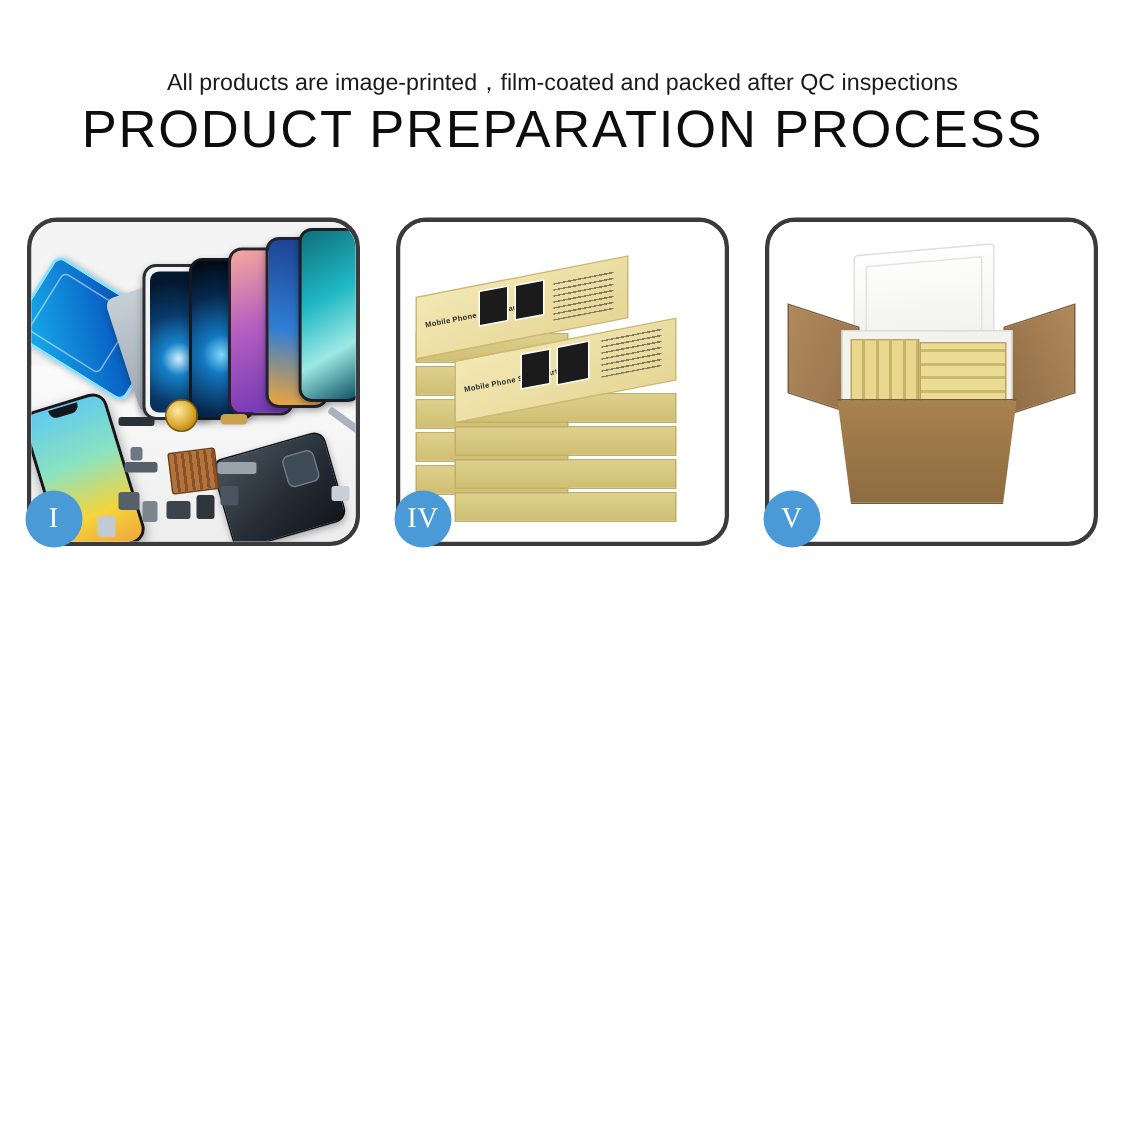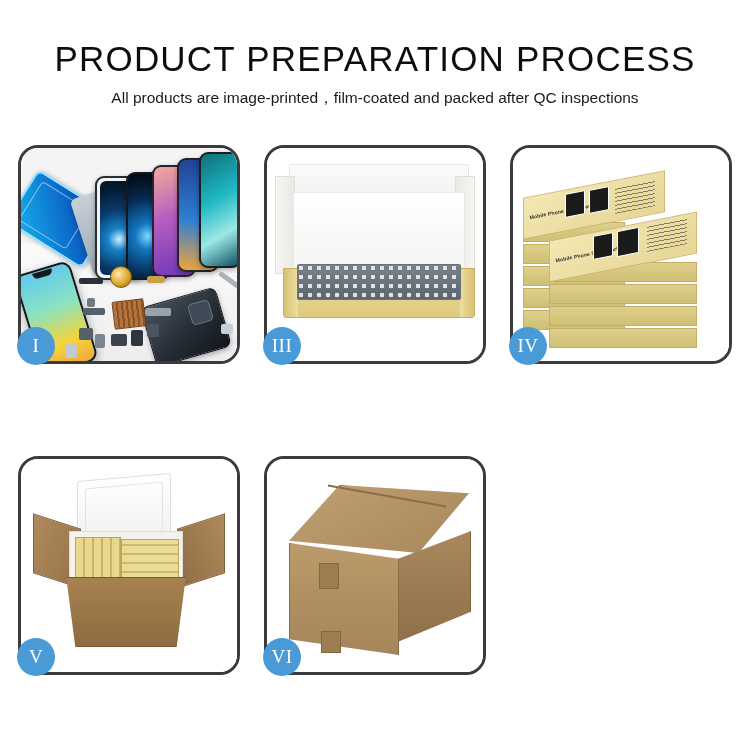--- a/index.html
+++ b/index.html
@@ -384,8 +384,8 @@
 <body>
 
 <div id="header">
+  <div id="page-subtitle">All products are image-printed，film-coated and packed after QC inspections</div>
   <div id="page-title">PRODUCT PREPARATION PROCESS</div>
-  <div id="page-subtitle">All products are image-printed，film-coated and packed after QC inspections</div>
 </div>
 
 <div id="steps-grid">

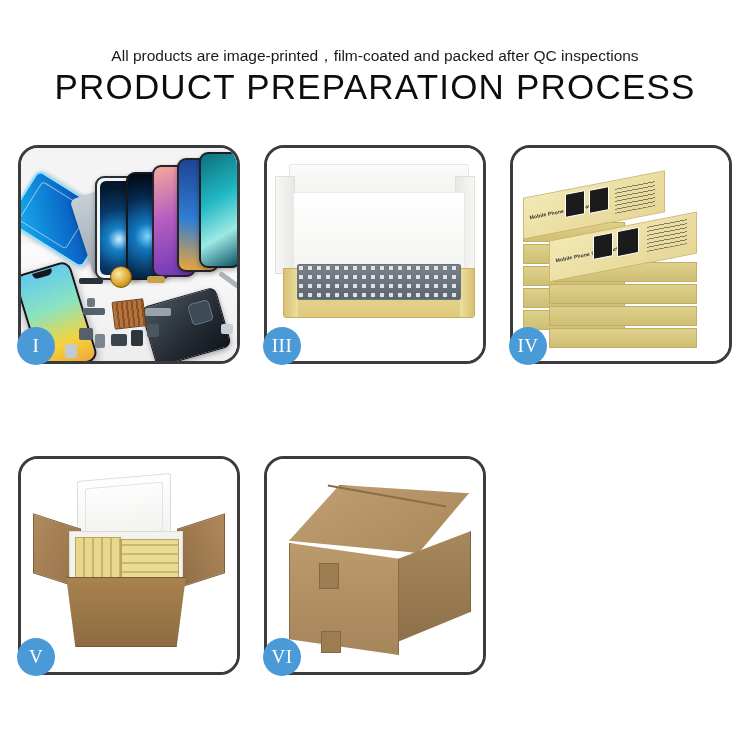--- a/index.html
+++ b/index.html
@@ -422,17 +422,6 @@
   </div>
 
 
-  <div class="step-card">
-    <div class="card-inner scene-foambox">
-      <div class="fb-lidback"></div>
-      <div class="fb-leftflap"></div>
-      <div class="fb-rightflap"></div>
-      <div class="fb-foamwall"></div>
-      <div class="fb-boxbody"></div>
-      <div class="fb-bubble"></div>
-    </div>
-    <div class="step-badge">III</div>
-  </div>
 
   <div class="step-card">
     <div class="card-inner scene-stack">

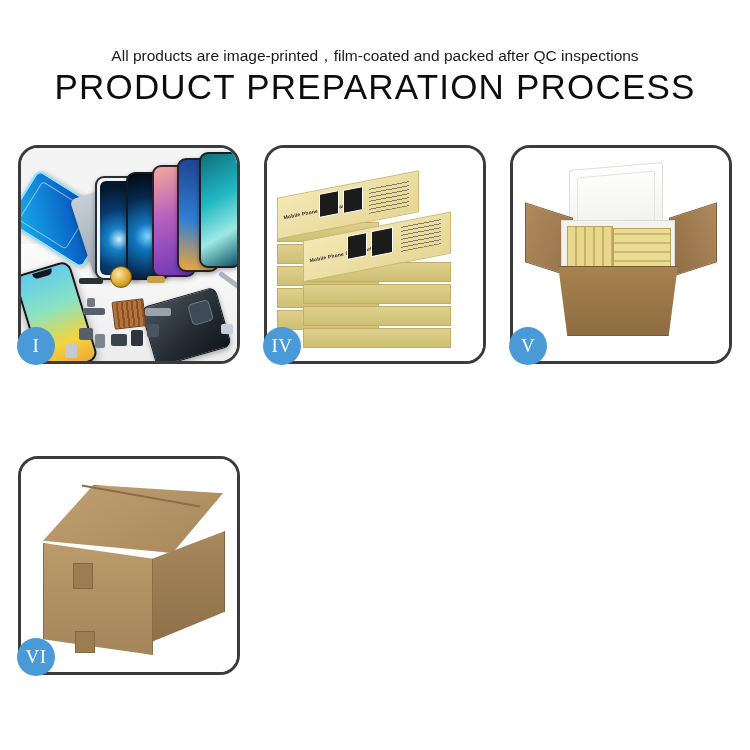--- a/index.html
+++ b/index.html
@@ -467,17 +467,6 @@
     <div class="step-badge">V</div>
   </div>
 
-  <div class="step-card">
-    <div class="card-inner scene-box">
-      <div class="cb-top"></div>
-      <div class="cb-seam"></div>
-      <div class="cb-side"></div>
-      <div class="cb-front"></div>
-      <div class="cb-tape cb-tape1"></div>
-      <div class="cb-tape cb-tape2"></div>
-    </div>
-    <div class="step-badge">VI</div>
-  </div>
 
 </div>
 

